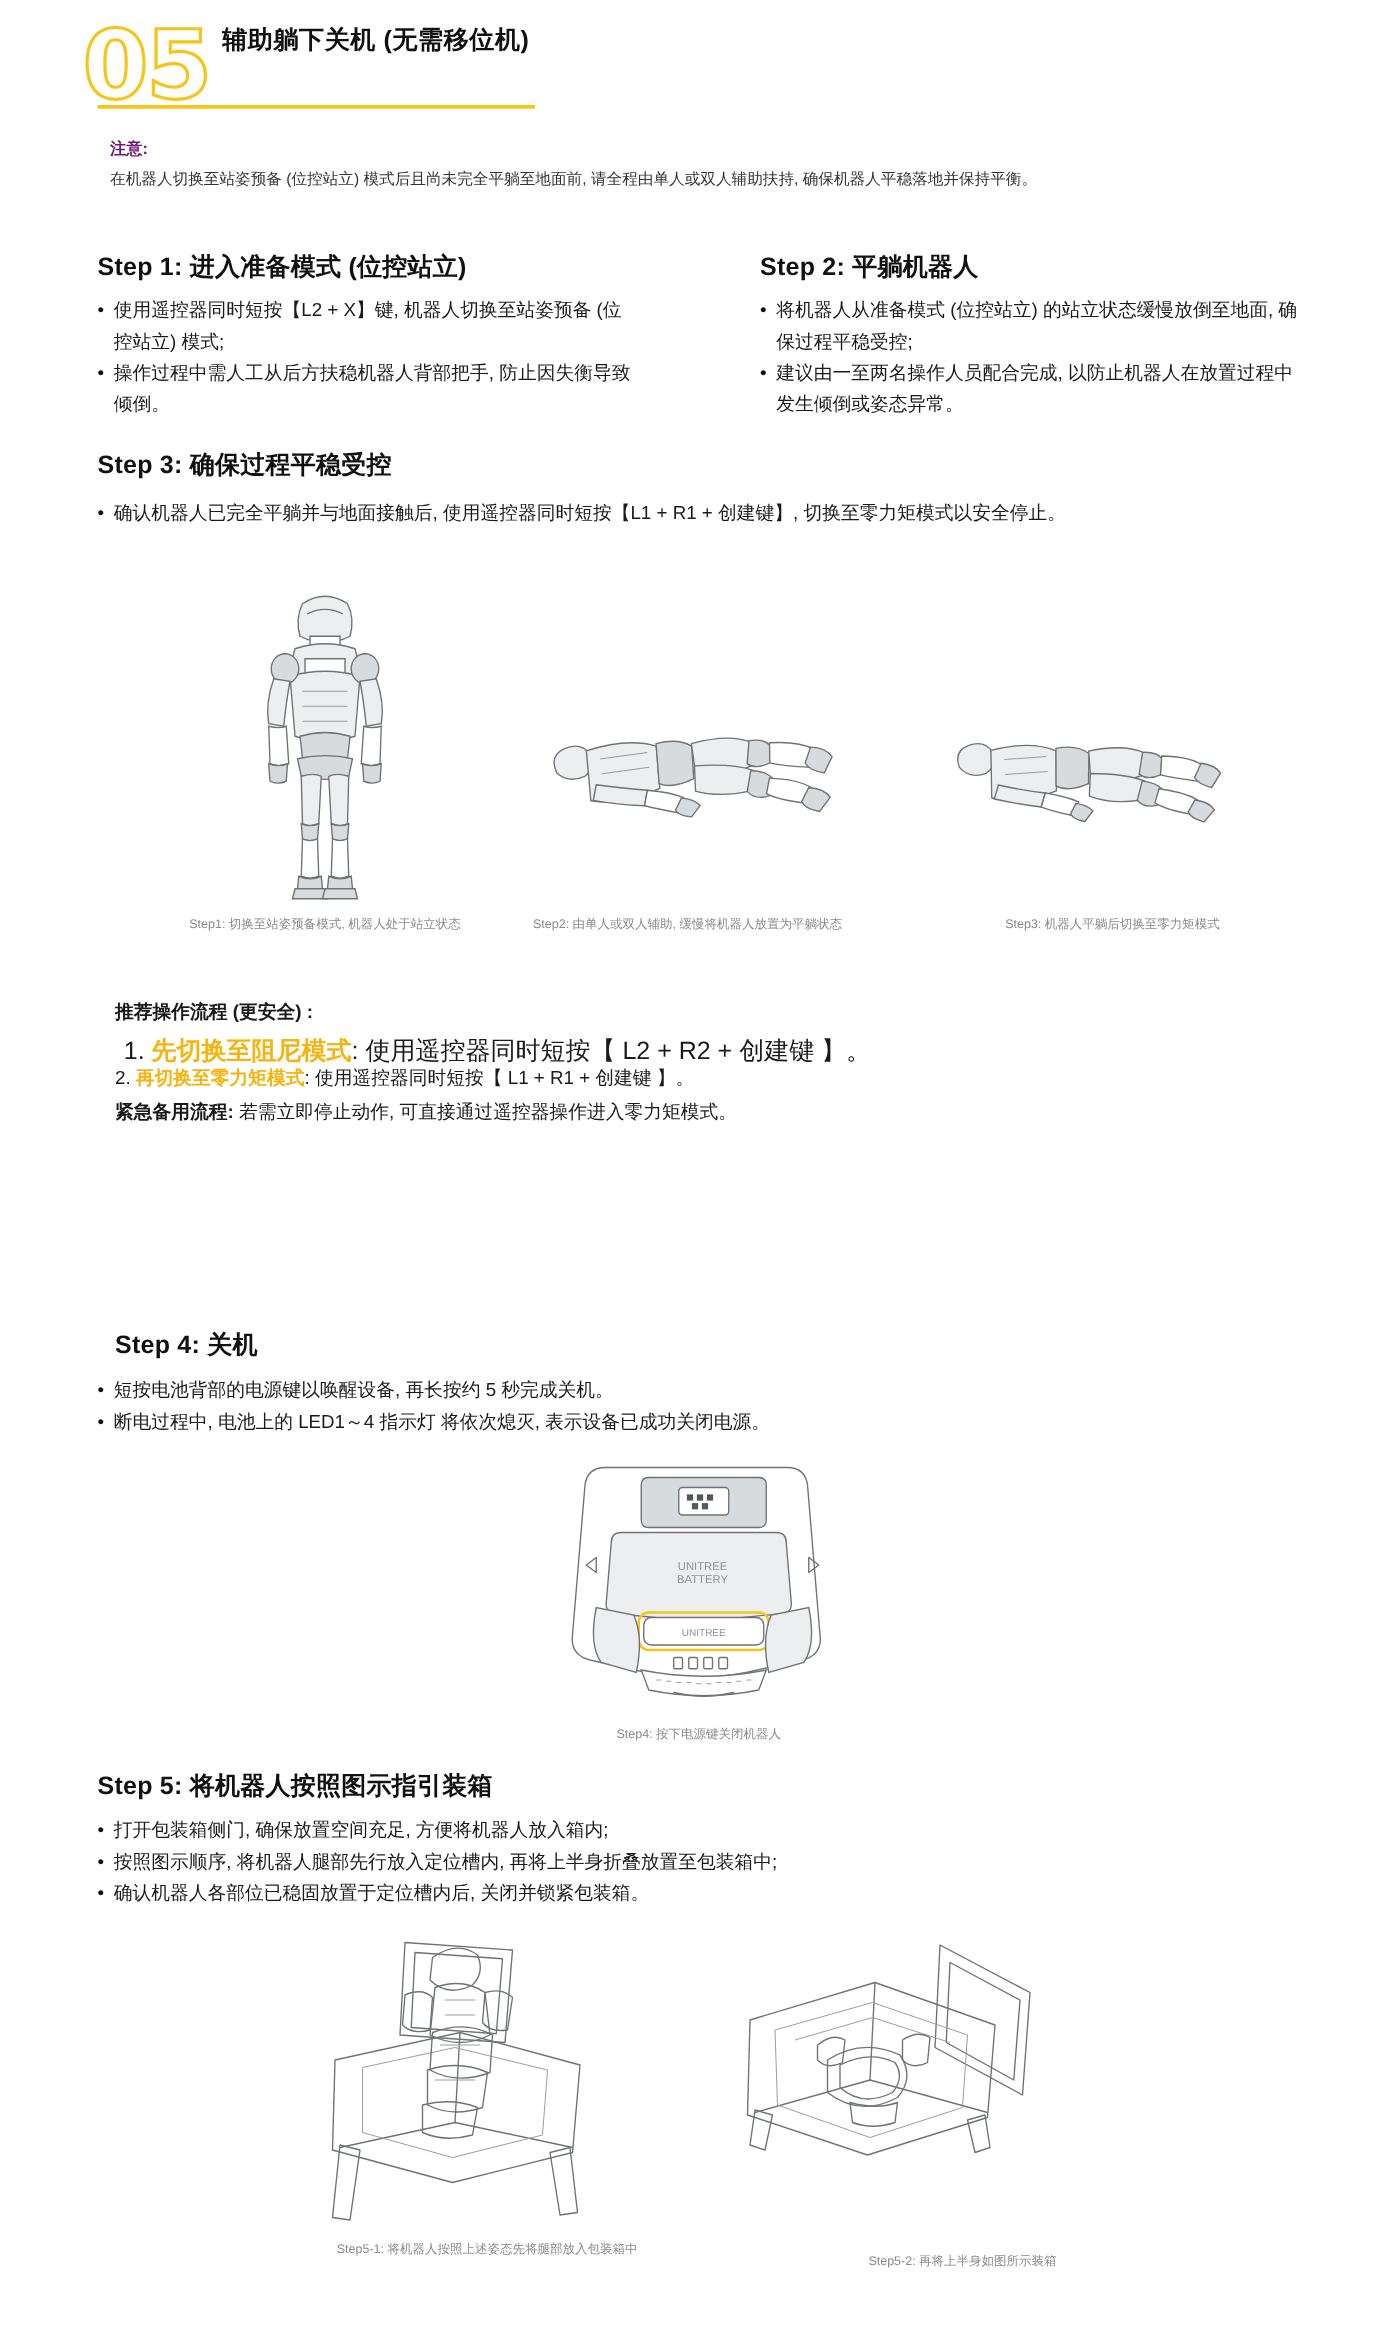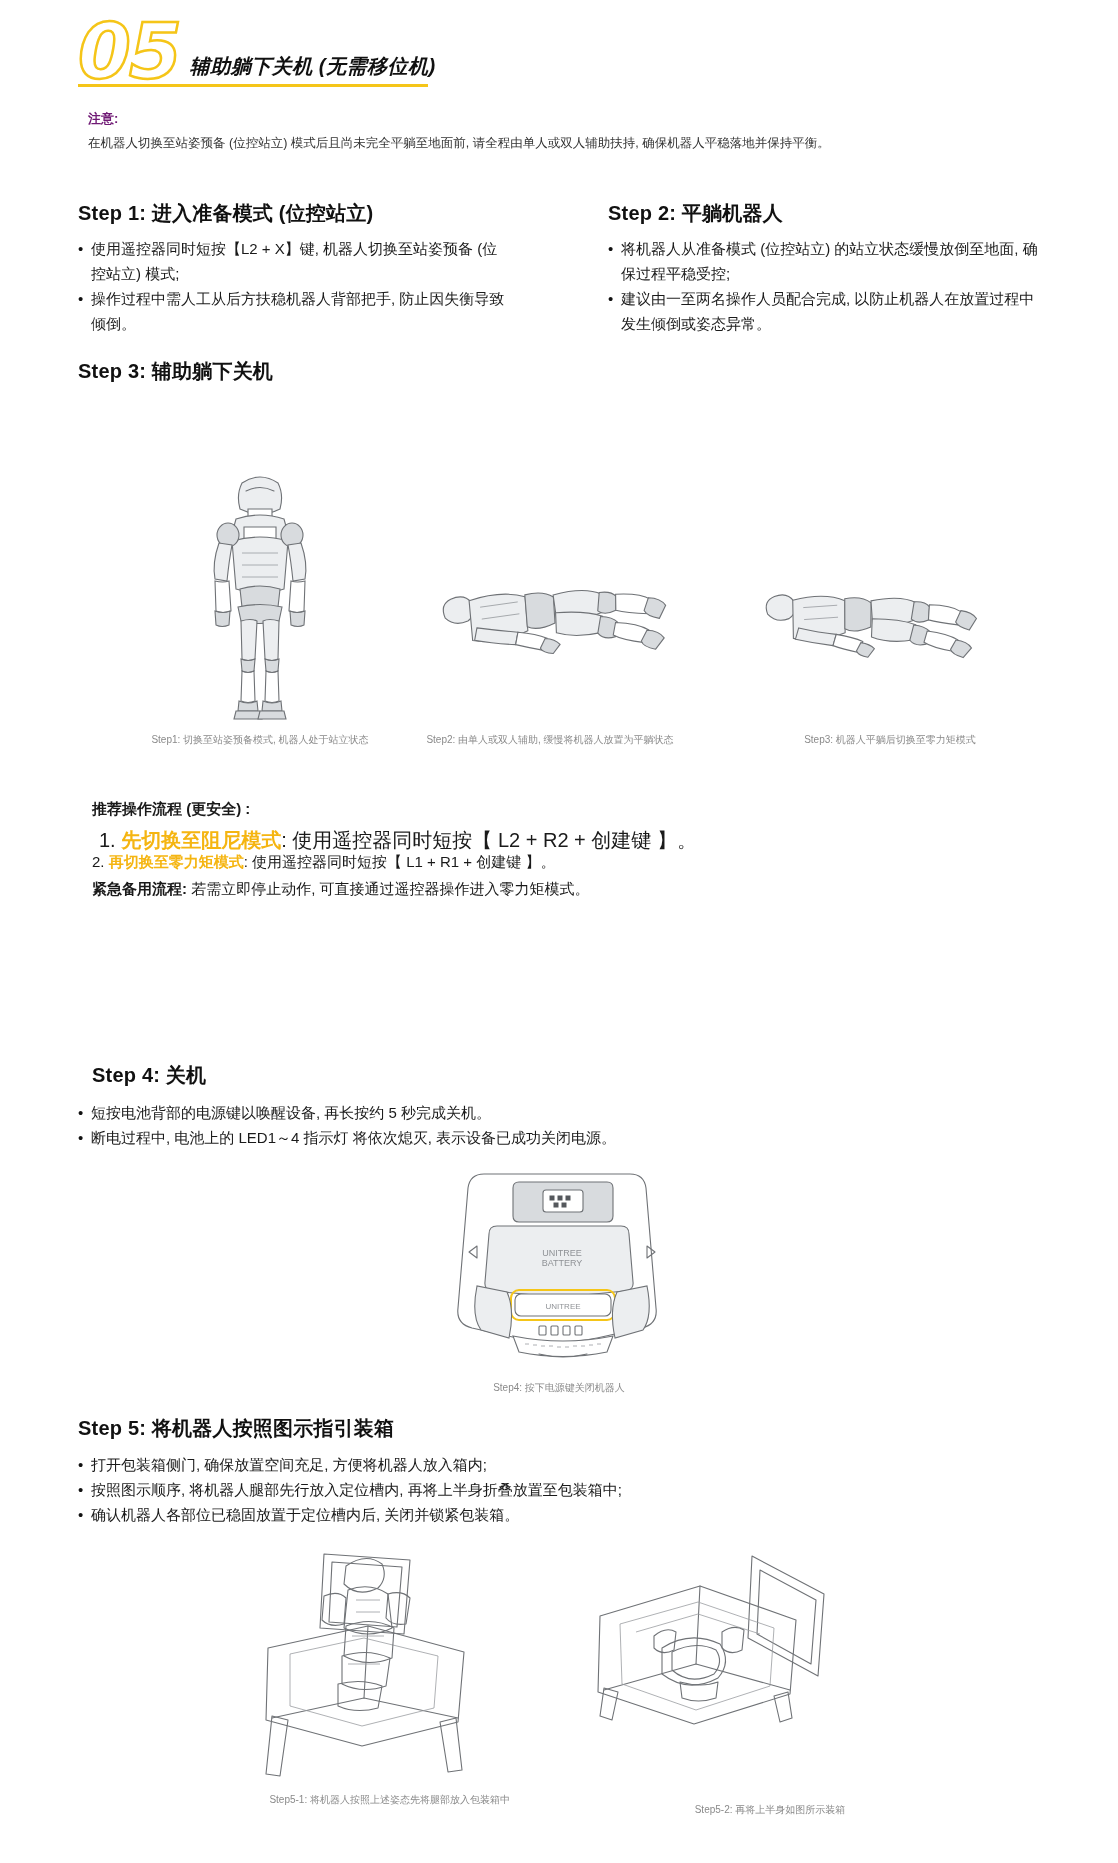--- a/index.html
+++ b/index.html
@@ -21,11 +21,9 @@
   
   .header{
     position:absolute;
-    left:78px;
+    left:66px;
     top:18px;
     display:flex;
-    align-items:flex-end;
-    font-style:italic;
   }
   .big-num{
     font-size:76px;

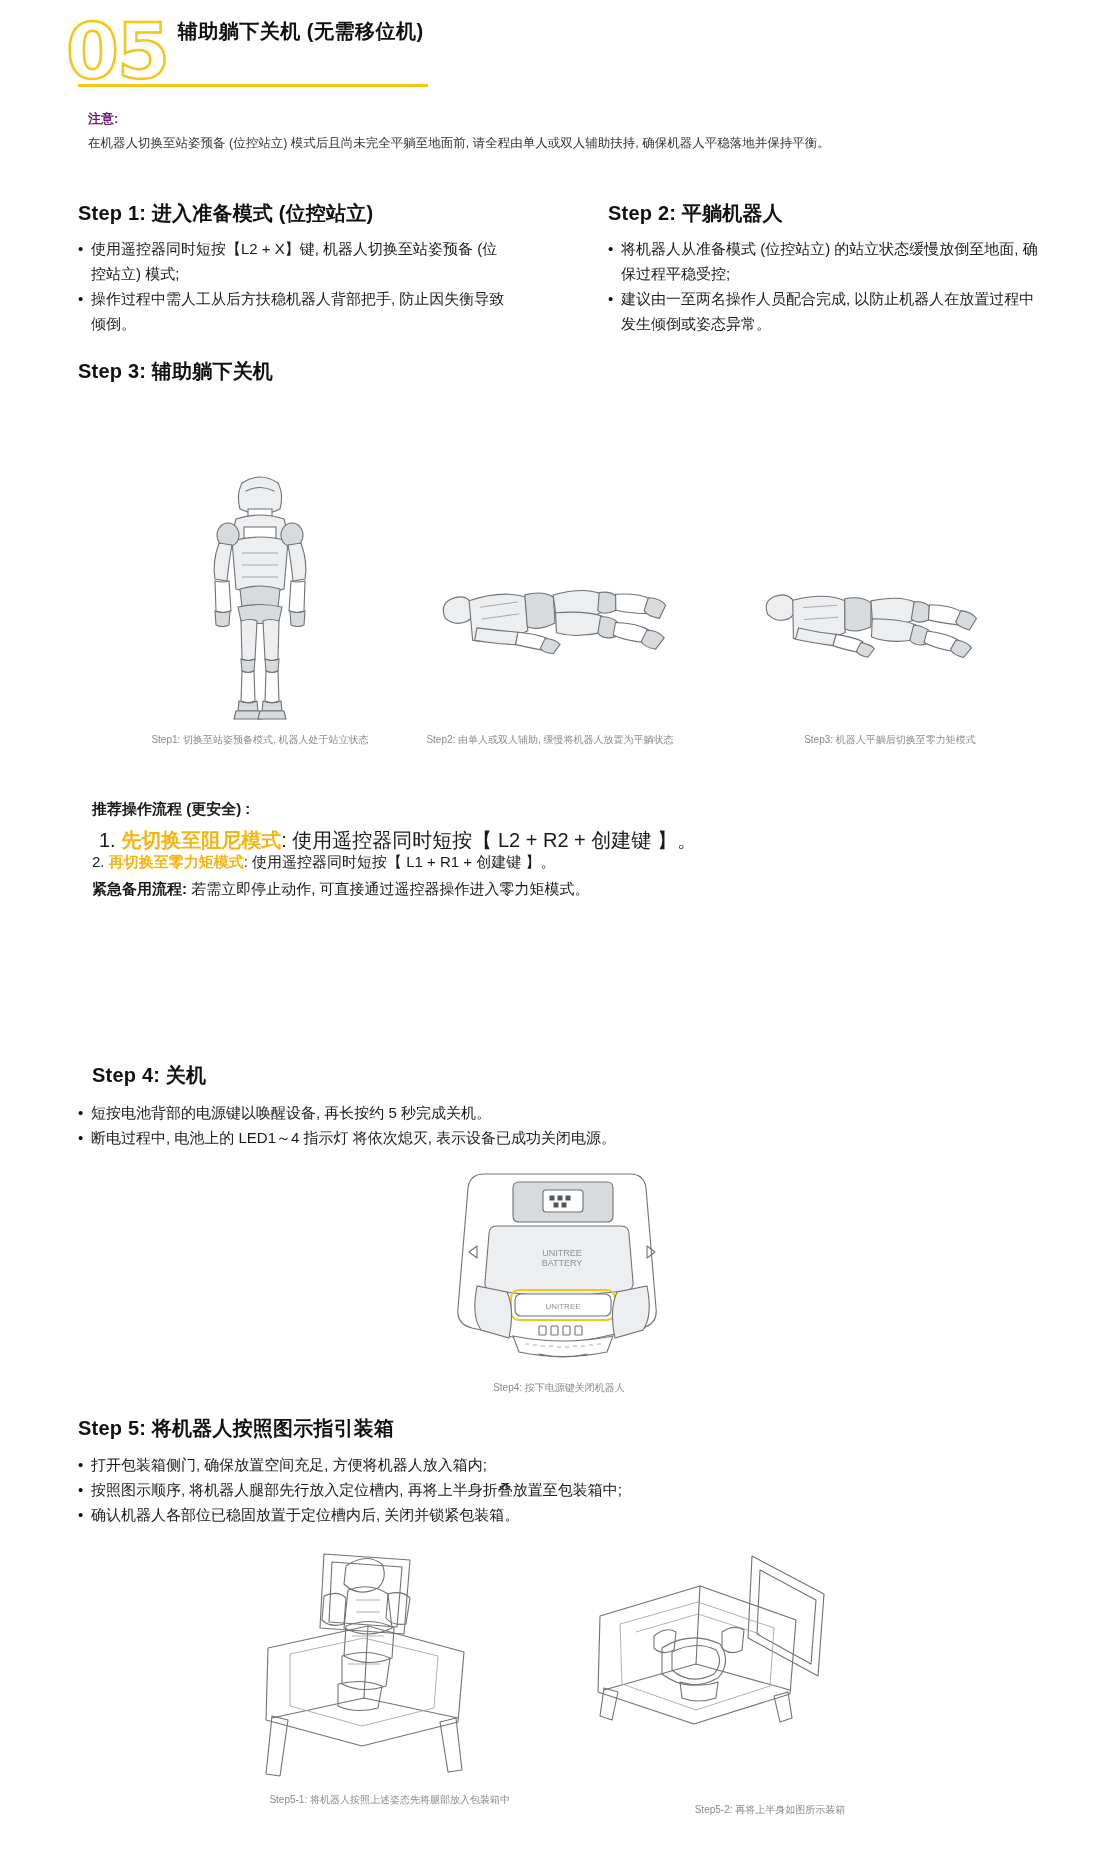--- a/index.html
+++ b/index.html
@@ -166,7 +166,7 @@
     <div class="bullet-line">建议由一至两名操作人员配合完成, 以防止机器人在放置过程中发生倾倒或姿态异常。</div>
   </div>
 
-  <div class="step-h" id="s3-h">Step 3: 辅助躺下关机</div>
+  <div class="step-h" id="s3-h">Step 3: 确保过程平稳受控</div>
 
   <div class="fig" style="left:170px; top:465px;">
     <svg width="180" height="260" viewBox="0 0 180 260">

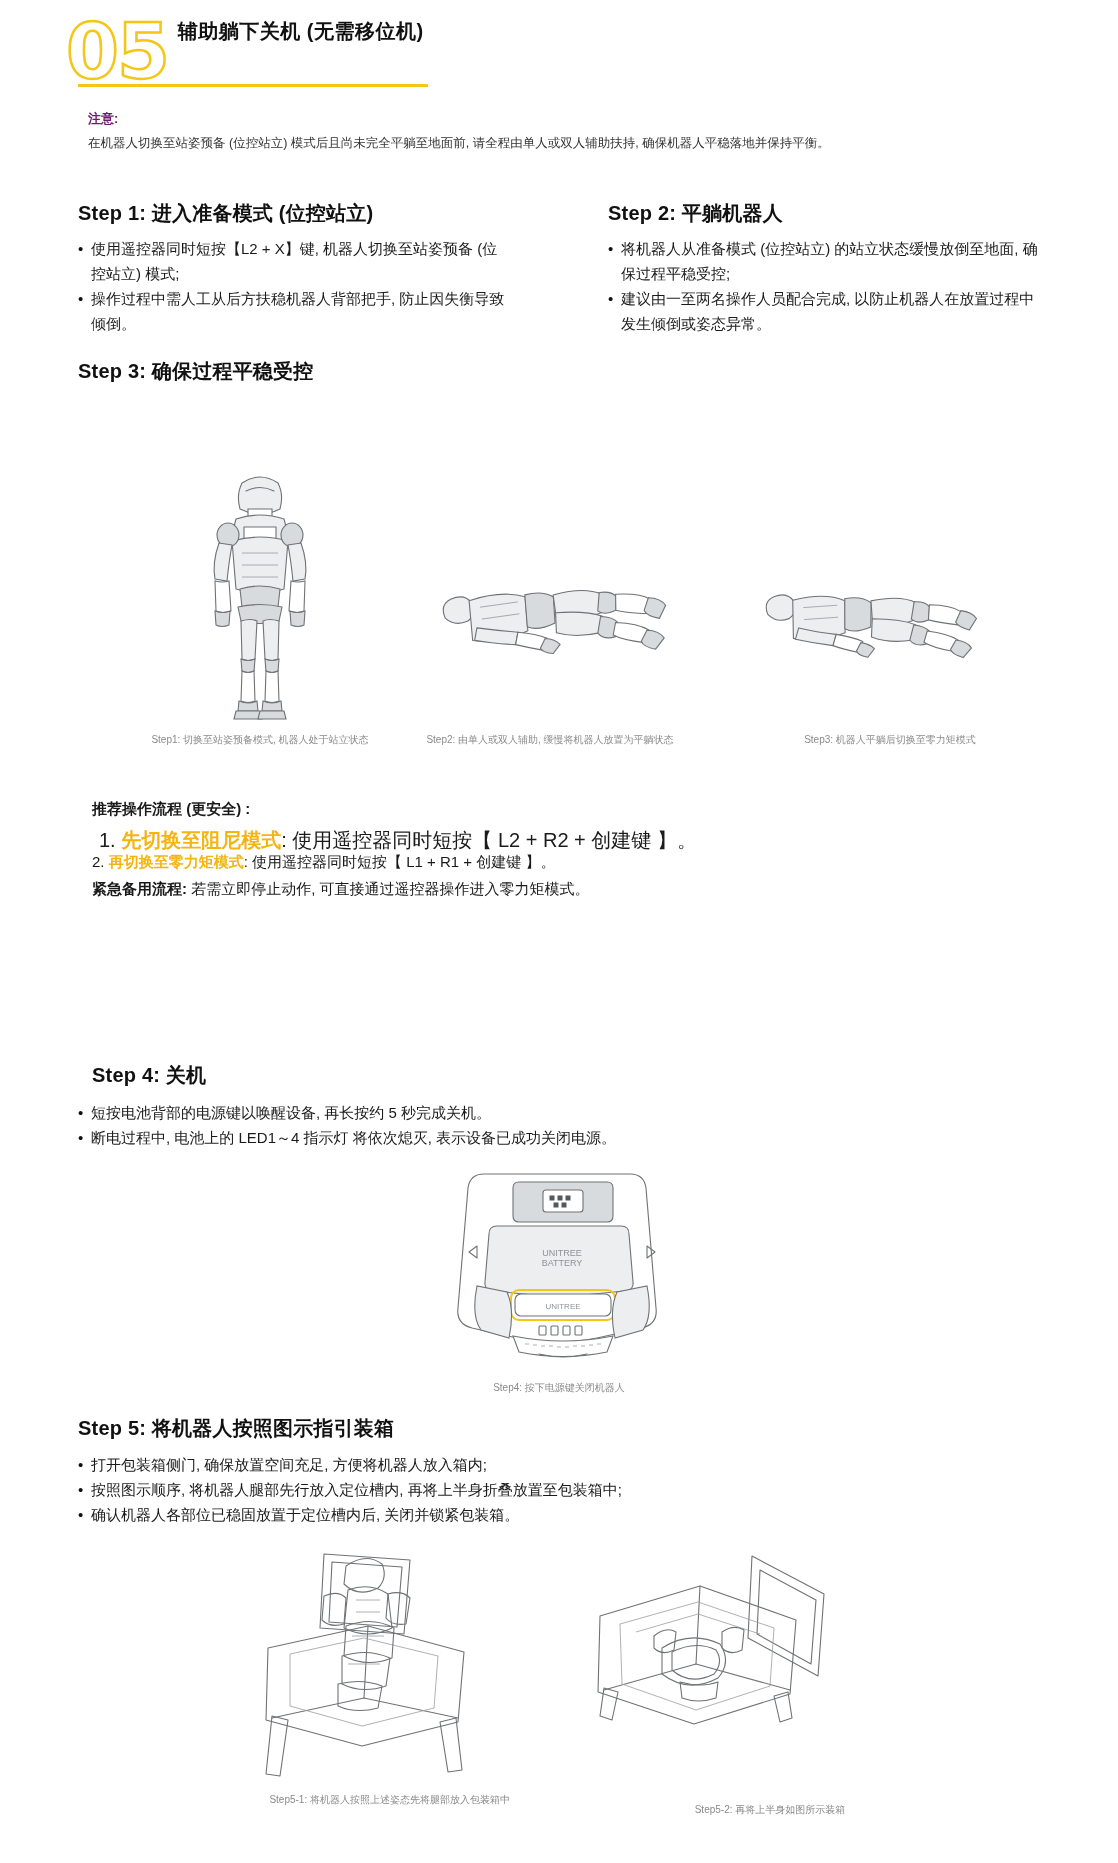--- a/index.html
+++ b/index.html
@@ -167,6 +167,9 @@
   </div>
 
   <div class="step-h" id="s3-h">Step 3: 确保过程平稳受控</div>
+  <div class="body-text" id="s3-b">
+    <div class="bullet-line">确认机器人已完全平躺并与地面接触后, 使用遥控器同时短按【L1 + R1 + 创建键】, 切换至零力矩模式以安全停止。</div>
+  </div>
 
   <div class="fig" style="left:170px; top:465px;">
     <svg width="180" height="260" viewBox="0 0 180 260">

